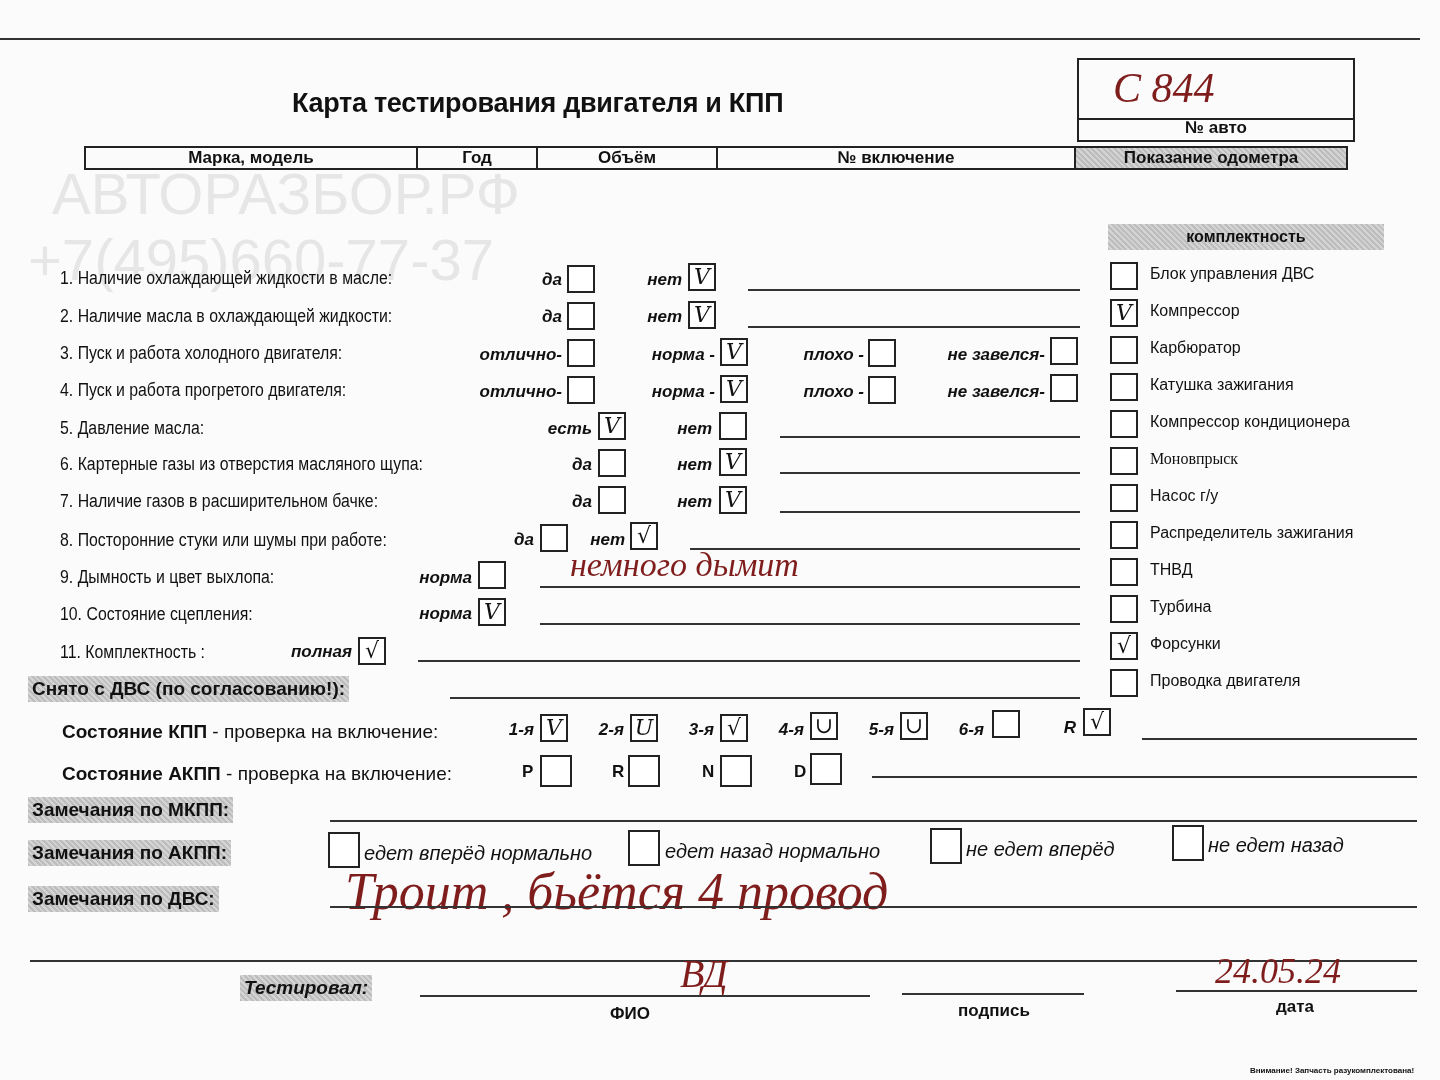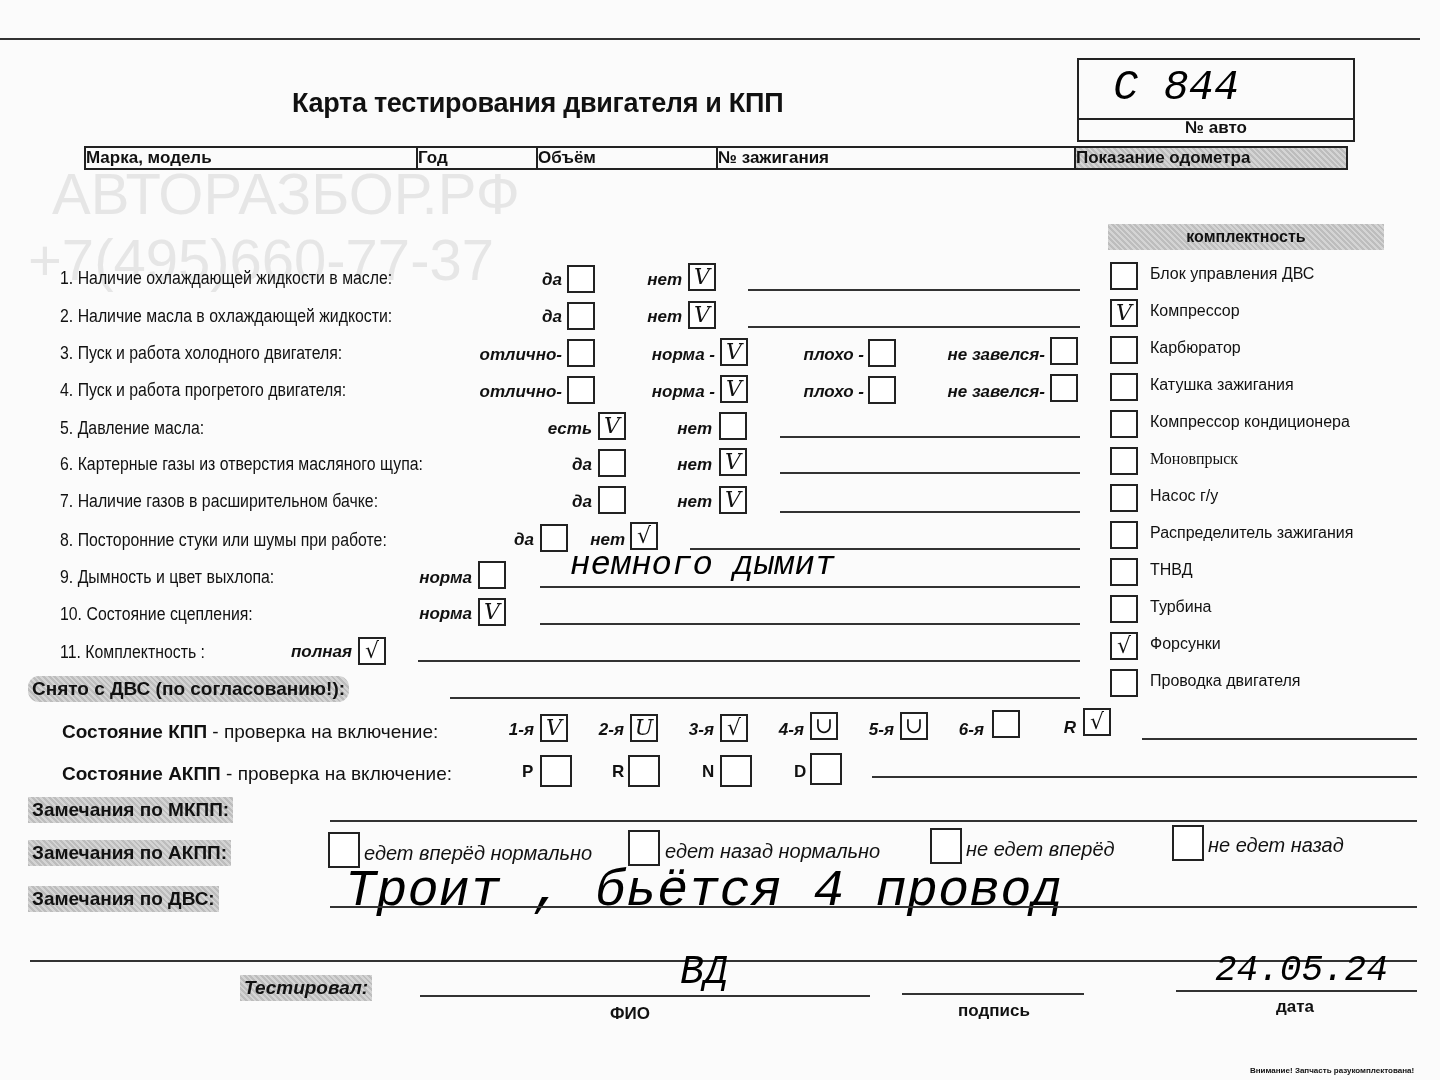--- a/index.html
+++ b/index.html
@@ -9,7 +9,7 @@
   .title{left:292px;top:88px;font-size:27px;font-weight:bold;letter-spacing:-0.3px;}
   .wm{color:#e6e6e6;font-size:58px;font-weight:normal;white-space:nowrap;z-index:0;}
   .box-outline{border:2px solid #222;}
-  .hw{font-family:Liberation Mono, monospace;font-style:italic;color:#000000;}
+  .hw{font-family:Liberation Serif, serif;font-style:italic;color:#7f1d1d;}
   .grey{background:#c8c8c8;background-image:repeating-linear-gradient(45deg,#bdbdbd 0 2px,#d4d4d4 2px 4px);}
   table.head{border-collapse:collapse;position:absolute;left:84px;top:146px;}
   table.head td{border:2px solid #222;padding:0;}

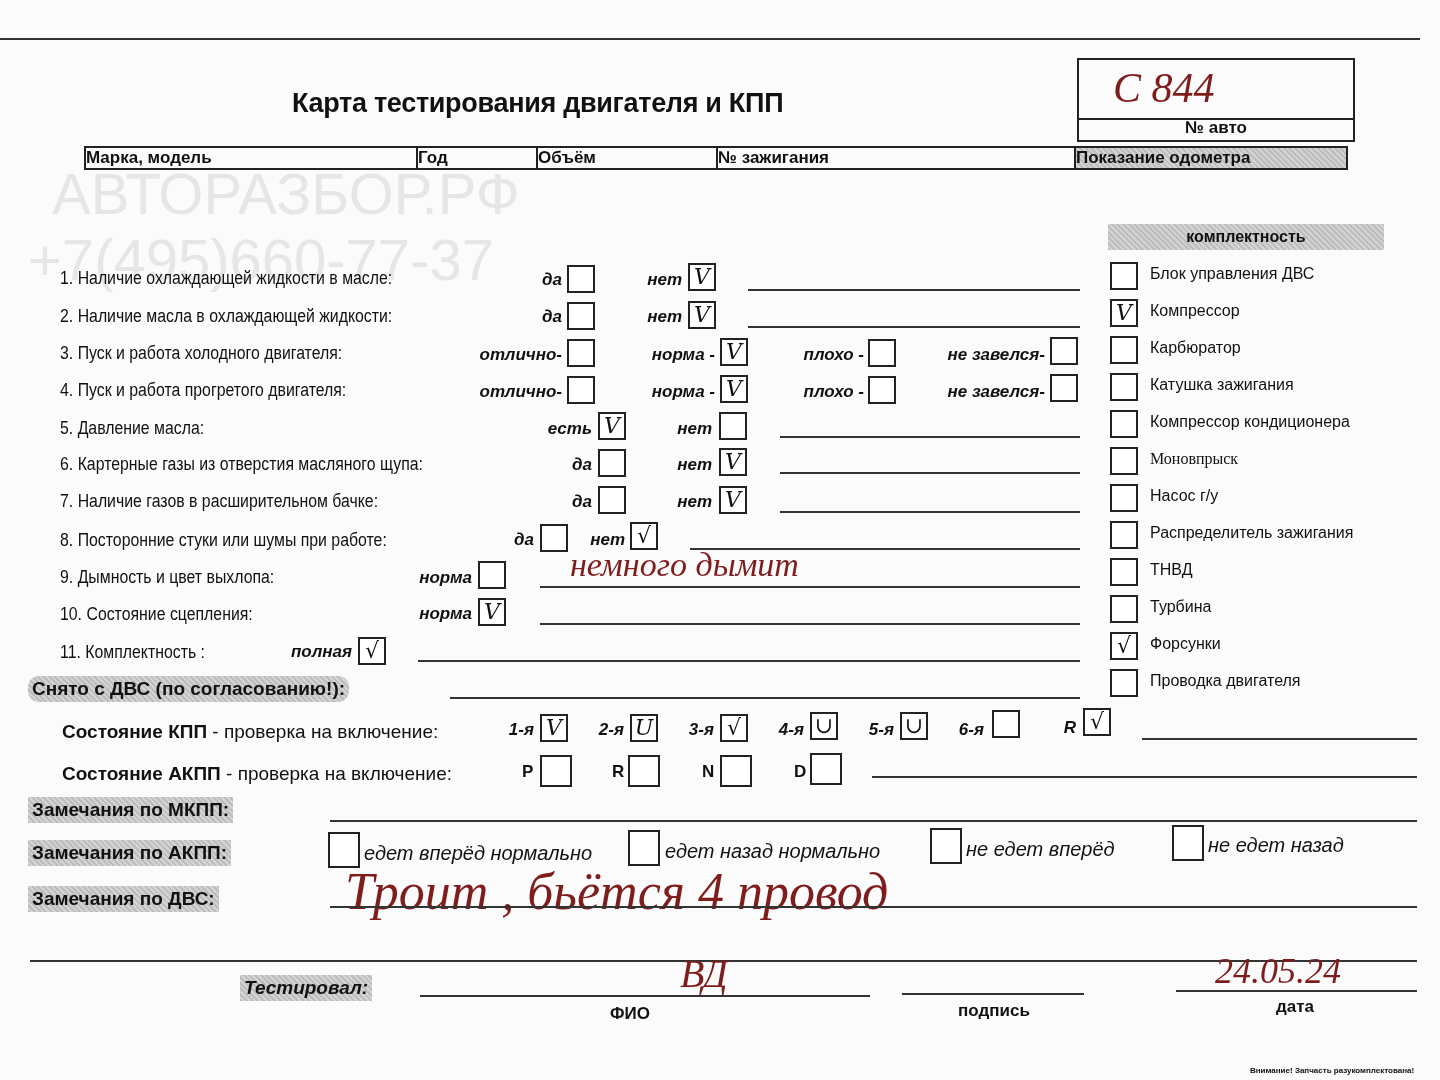--- a/index.html
+++ b/index.html
@@ -12,7 +12,7 @@
   .hw{font-family:Liberation Serif, serif;font-style:italic;color:#7f1d1d;}
   .grey{background:#c8c8c8;background-image:repeating-linear-gradient(45deg,#bdbdbd 0 2px,#d4d4d4 2px 4px);}
   table.head{border-collapse:collapse;position:absolute;left:84px;top:146px;}
-  table.head td{border:2px solid #222;padding:0;}
+  table.head td{border:2px solid #222;padding:0;text-align:center;}
   .hcell{font-size:17px;font-weight:bold;height:20px;line-height:20px;}
   .vcell{height:42px;font-size:32px;}
   .q{font-size:18px;transform:scaleX(0.88);transform-origin:left center;white-space:nowrap;}

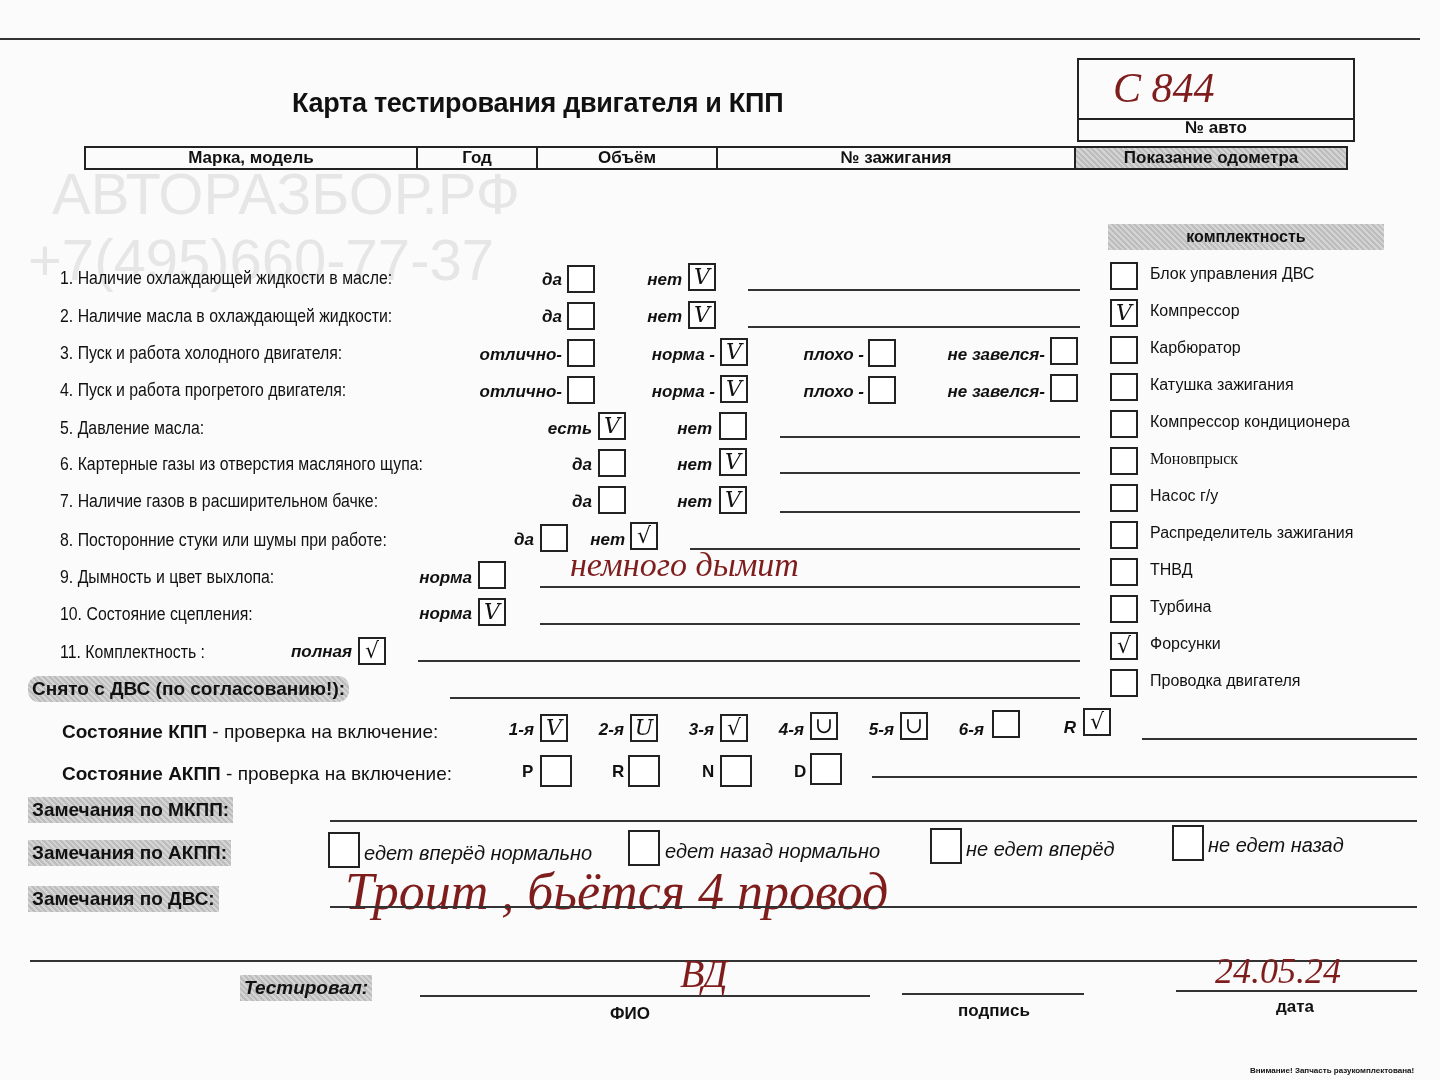--- a/index.html
+++ b/index.html
@@ -46,7 +46,7 @@
     <td class="hcell" style="width:330px;">Марка, модель</td>
     <td class="hcell" style="width:118px;">Год</td>
     <td class="hcell" style="width:178px;">Объём</td>
-    <td class="hcell" style="width:356px;">№ зажигания</td>
+    <td class="hcell" style="width:356px;">№ включение</td>
     <td class="hcell grey" style="width:270px;">Показание одометра</td>
   </tr>
 </tbody>

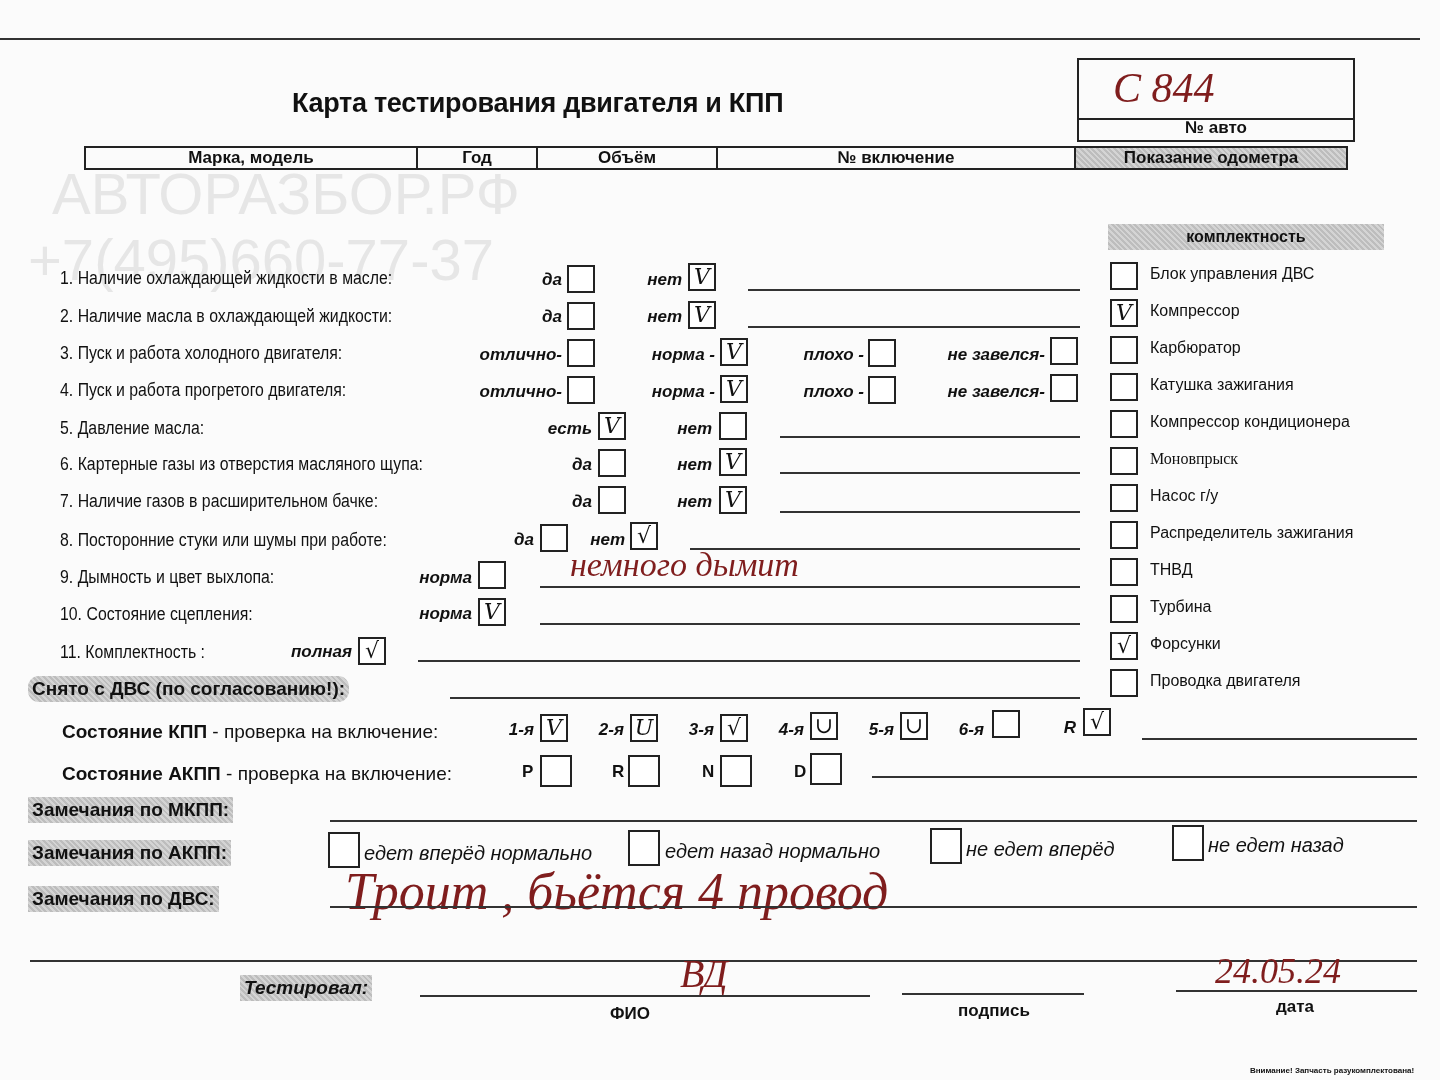--- a/index.html
+++ b/index.html
@@ -181,7 +181,7 @@
   <div class="abs kit-label" style="left:40px;top:410px;">Проводка двигателя</div>
 </div>
 
-<div class="abs sec grey" style="left:28px;top:676px;border-radius:11px;">Снято с ДВС (по согласованию!):</div>
+<div class="abs sec grey" style="left:28px;top:676px;">Снято с ДВС (по согласованию!):</div>
 <div class="abs line" style="left:450px;top:697px;width:630px;"></div>
 
 <div class="abs boldlabel" style="left:62px;top:721px;"><b>Состояние КПП</b><span> - проверка на включение:</span></div>

